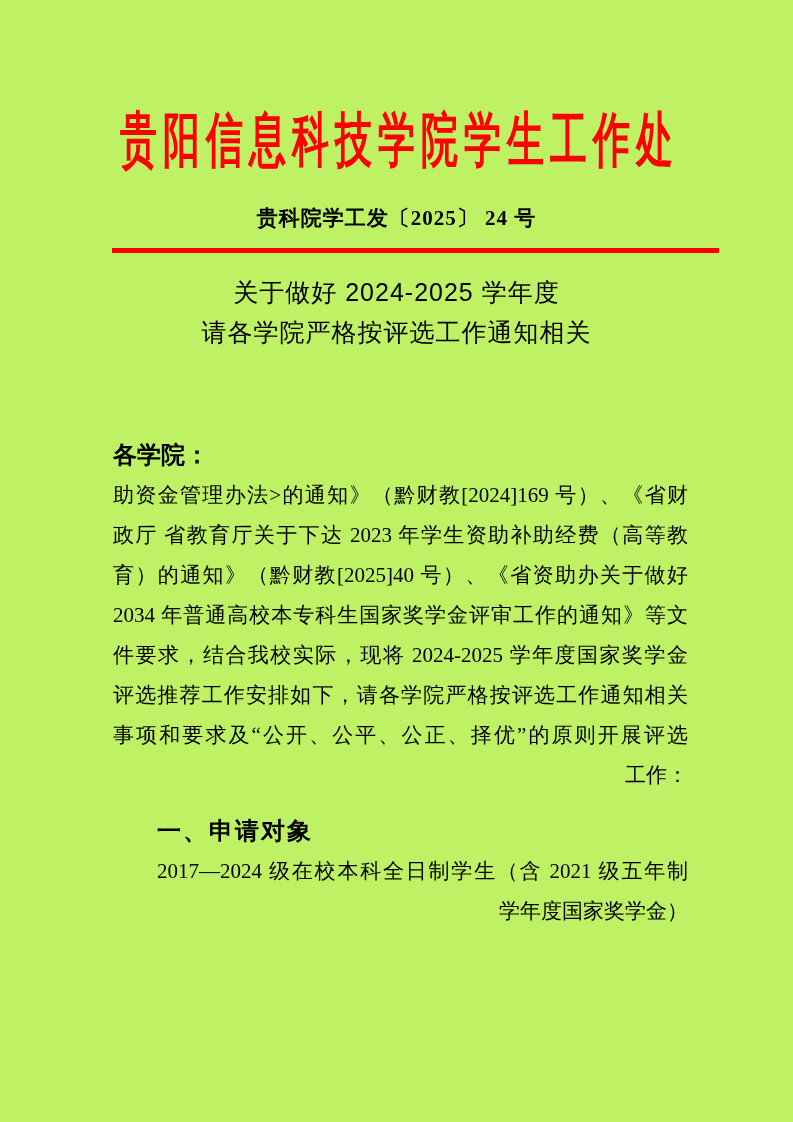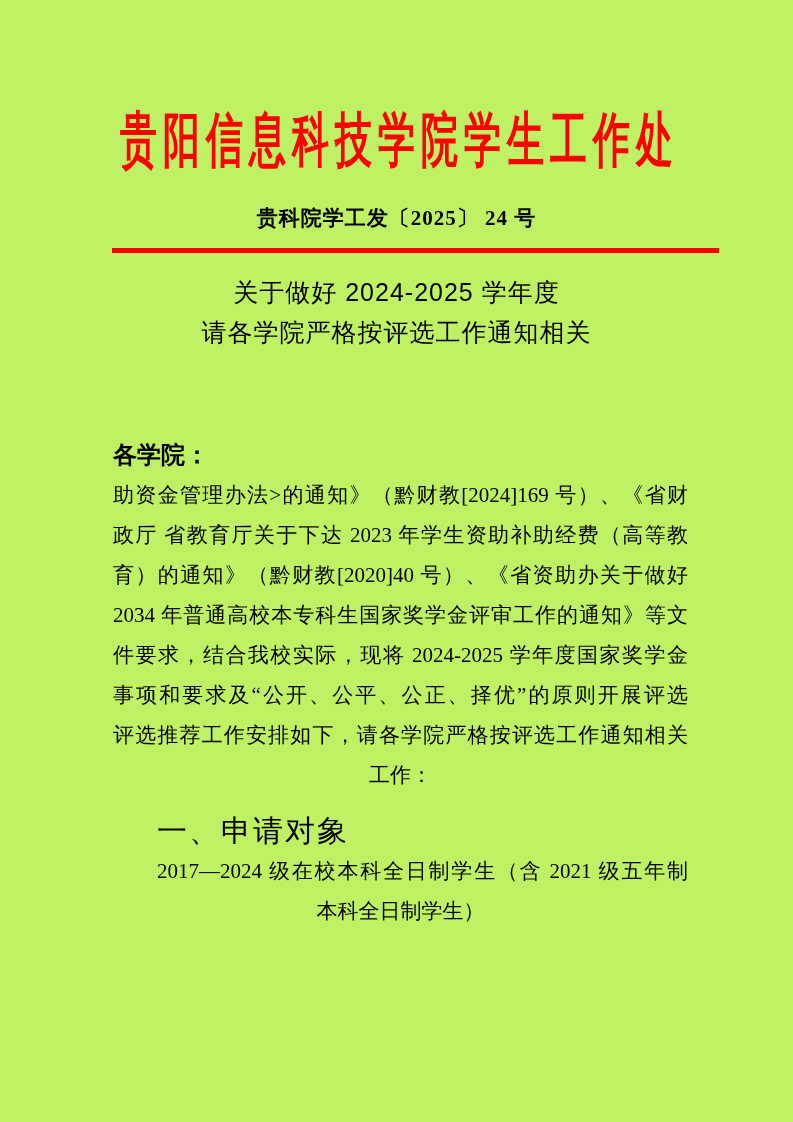--- a/index.html
+++ b/index.html
@@ -123,7 +123,7 @@
 
     <div class="line j">助资金管理办法&gt;的通知》（黔财教[2024]169 号）、《省财</div>
     <div class="line j">政厅 省教育厅关于下达 2023 年学生资助补助经费（高等教</div>
-    <div class="line j">育）的通知》（黔财教[2020]40 号）、《省资助办关于做好</div>
+    <div class="line j">育）的通知》（黔财教[2025]40 号）、《省资助办关于做好</div>
     <div class="line j">2034 年普通高校本专科生国家奖学金评审工作的通知》等文</div>
     <div class="line j">件要求，结合我校实际，现将 2024-2025 学年度国家奖学金</div>
     <div class="line j">事项和要求及“公开、公平、公正、择优”的原则开展评选</div>

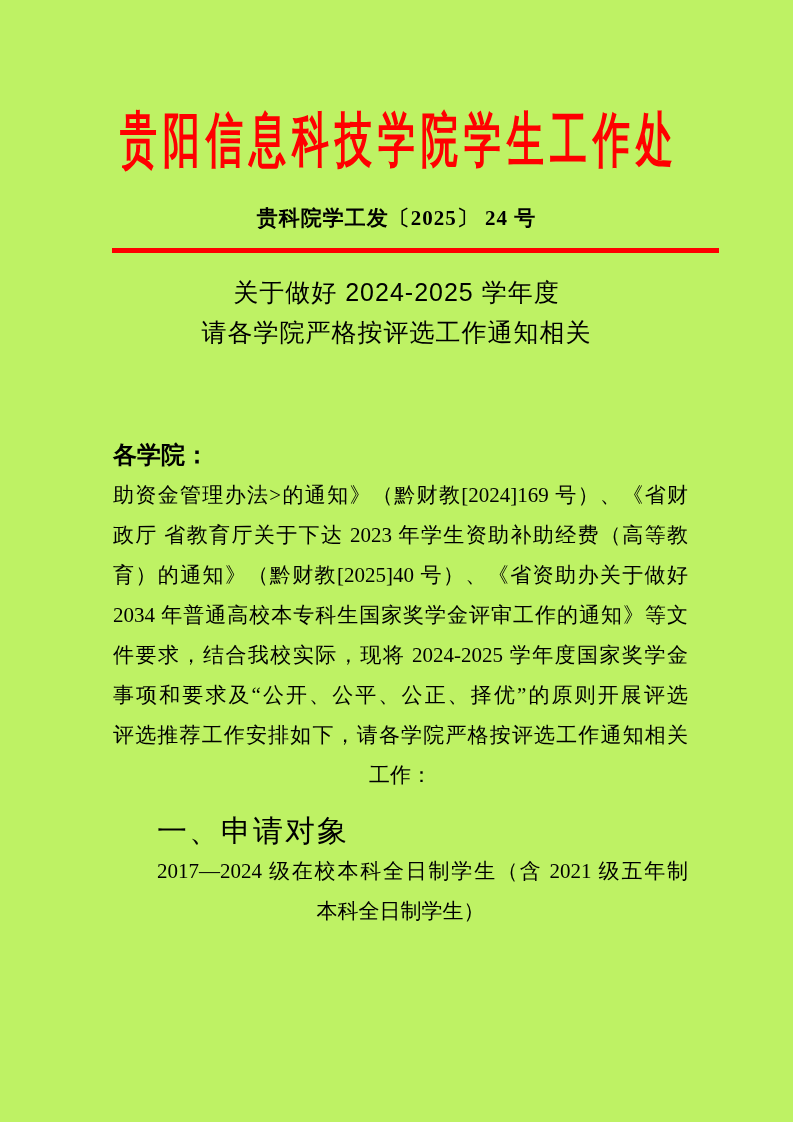--- a/index.html
+++ b/index.html
@@ -126,8 +126,8 @@
     <div class="line j">育）的通知》（黔财教[2025]40 号）、《省资助办关于做好</div>
     <div class="line j">2034 年普通高校本专科生国家奖学金评审工作的通知》等文</div>
     <div class="line j">件要求，结合我校实际，现将 2024-2025 学年度国家奖学金</div>
+    <div class="line j">评选推荐工作安排如下，请各学院严格按评选工作通知相关</div>
     <div class="line j">事项和要求及“公开、公平、公正、择优”的原则开展评选</div>
-    <div class="line j">评选推荐工作安排如下，请各学院严格按评选工作通知相关</div>
     <div class="line">工作：</div>
 
     <div class="section-heading">一、申请对象</div>

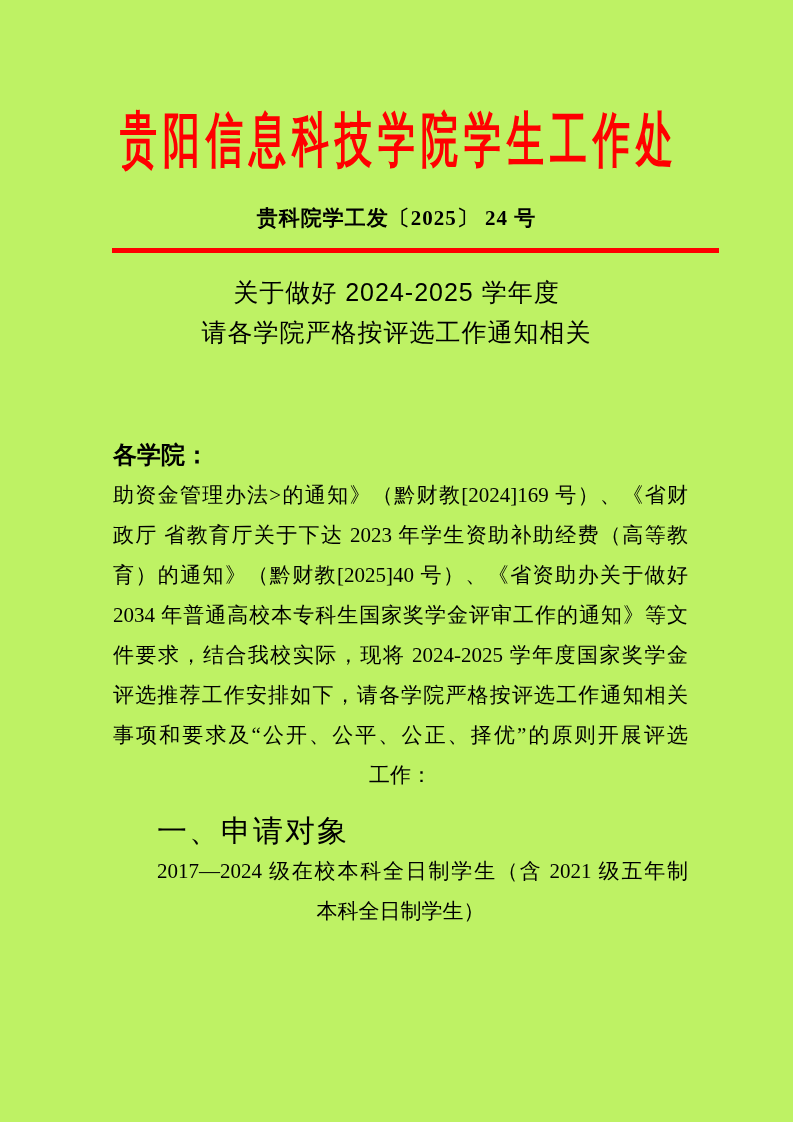--- a/index.html
+++ b/index.html
@@ -82,7 +82,7 @@
   }
   .line {
     line-height: 40px;
-    text-align: center;
+    text-align: right;
   }
   .line.j {
     text-align: justify;

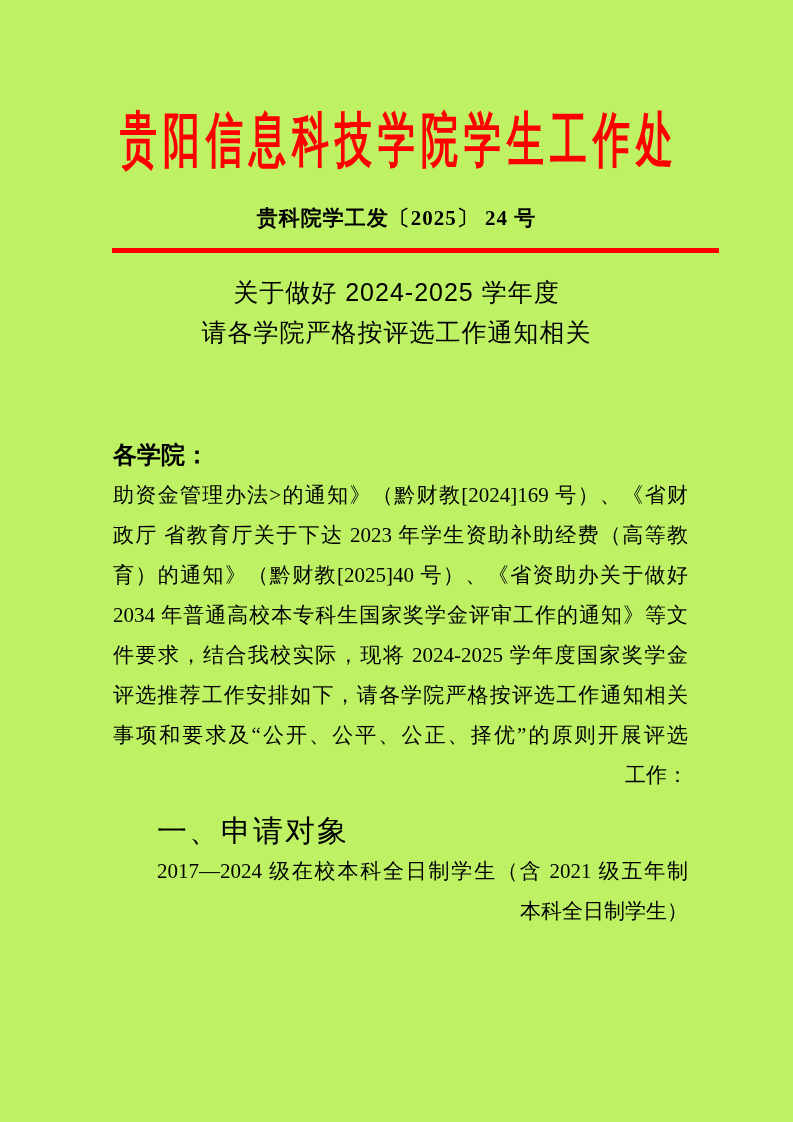--- a/index.html
+++ b/index.html
@@ -94,8 +94,8 @@
   .section-heading {
     margin-top: 16px;
     padding-left: 44px;
-    font-weight: normal;
-    font-size: 30px;
+    font-weight: bold;
+    font-size: 24px;
     line-height: 40px;
     font-family: "Liberation Sans", "DejaVu Sans", sans-serif;
     letter-spacing: 2px;

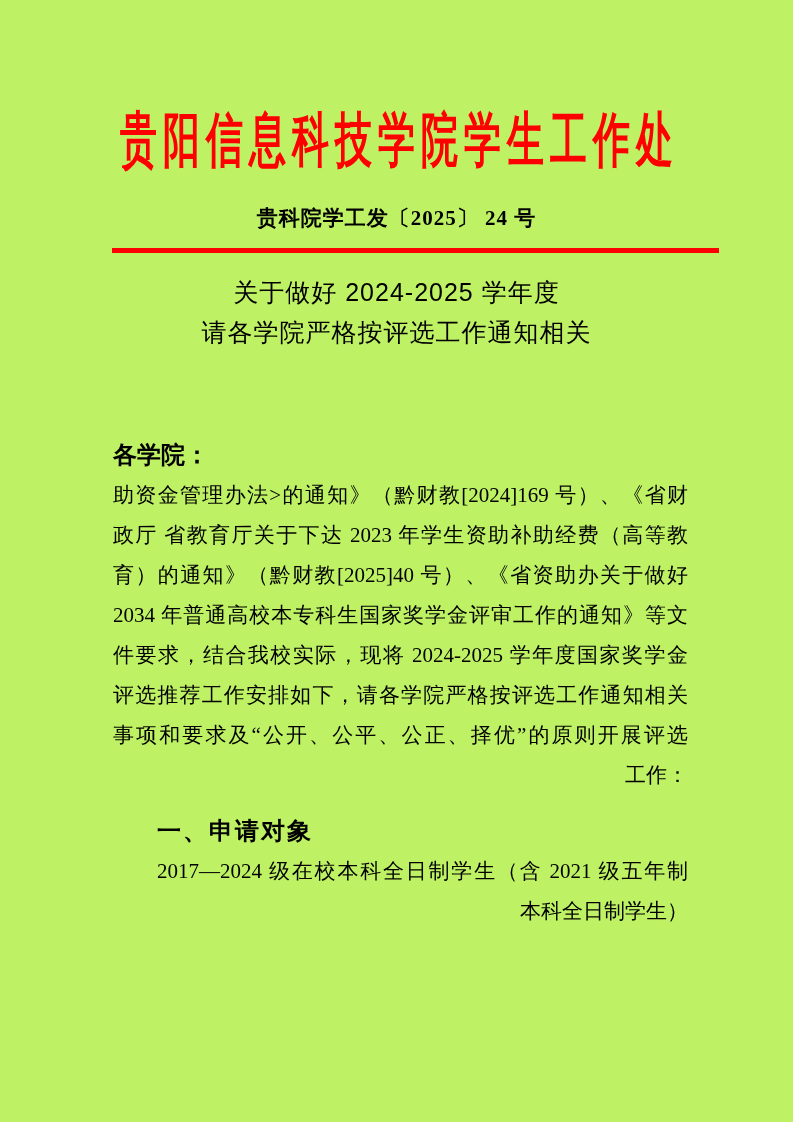--- a/index.html
+++ b/index.html
@@ -133,7 +133,7 @@
     <div class="section-heading">一、申请对象</div>
 
     <div class="line j indent">2017—2024 级在校本科全日制学生（含 2021 级五年制</div>
-    <div class="line">本科全日制学生）</div>
+    <div class="line">学年度国家奖学金）</div>
 
   </div>
 

